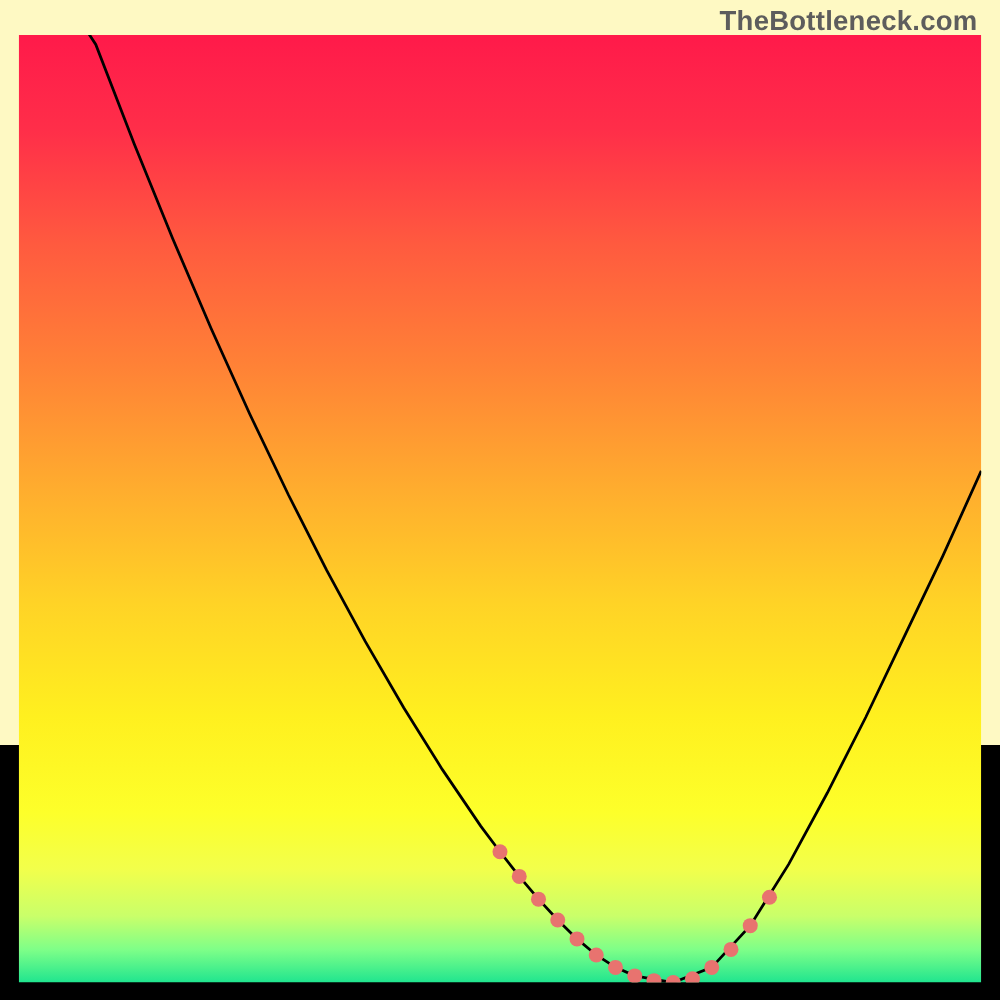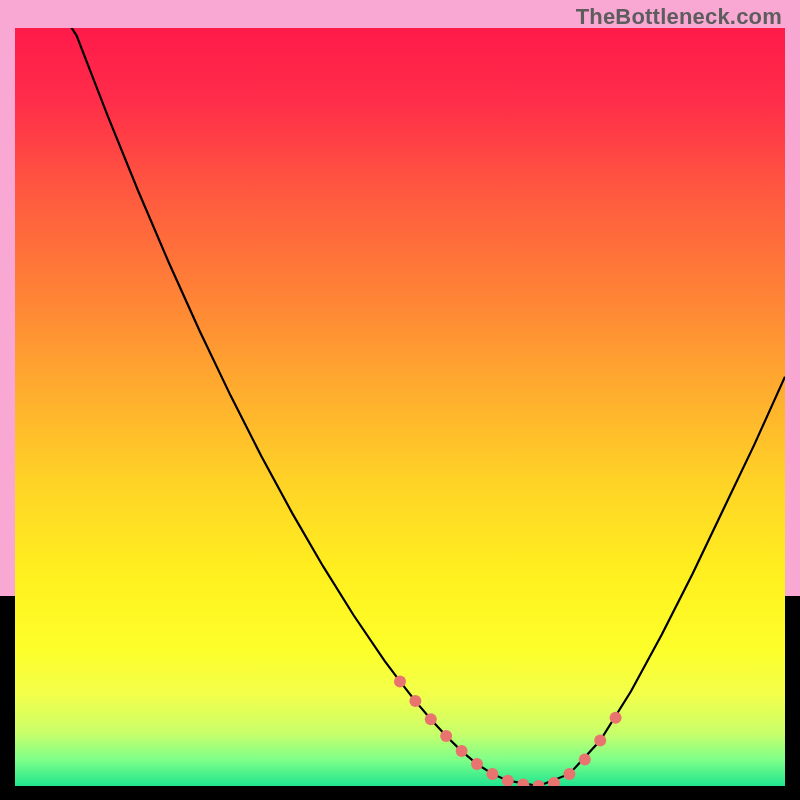--- a/index.html
+++ b/index.html
@@ -8,7 +8,7 @@
     position: relative;
     width: 800px;
     height: 596px;
-    background: #f9a8d4;
+    background: #fef9c3;
   }
   .watermark {
     position: absolute;

